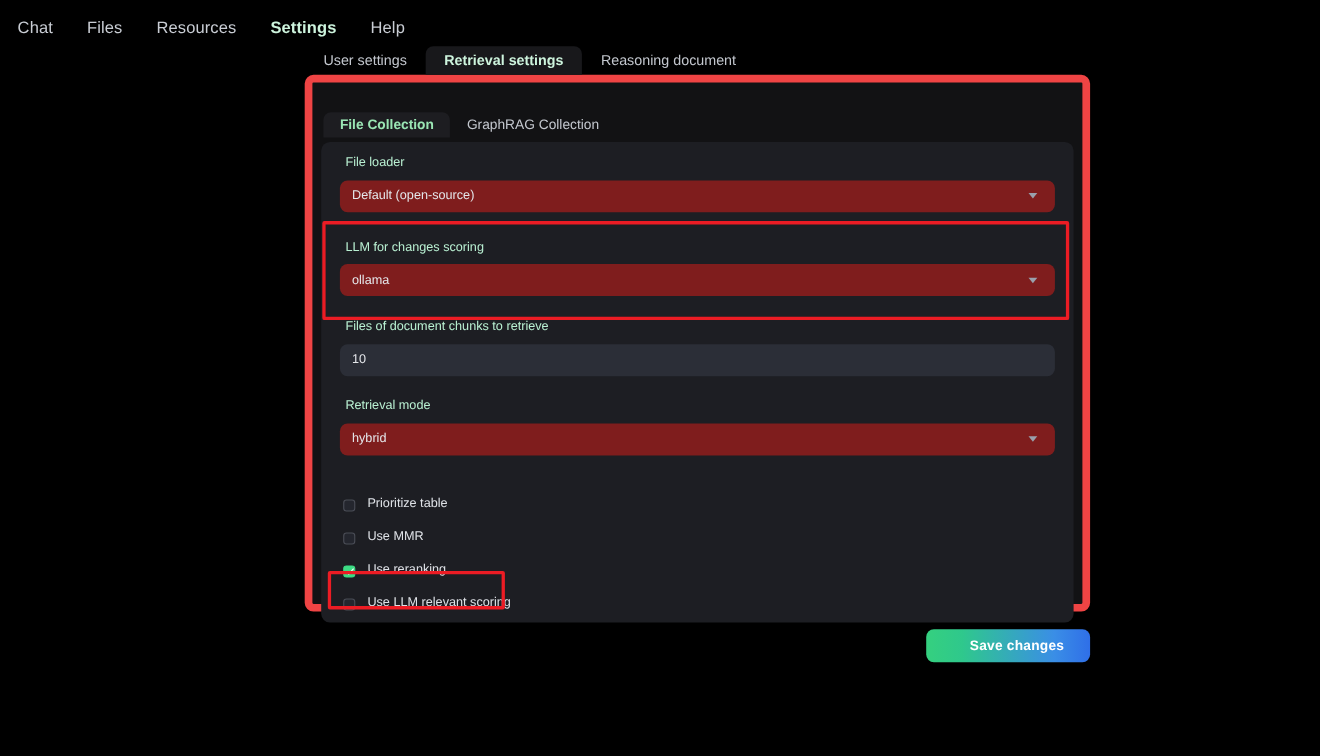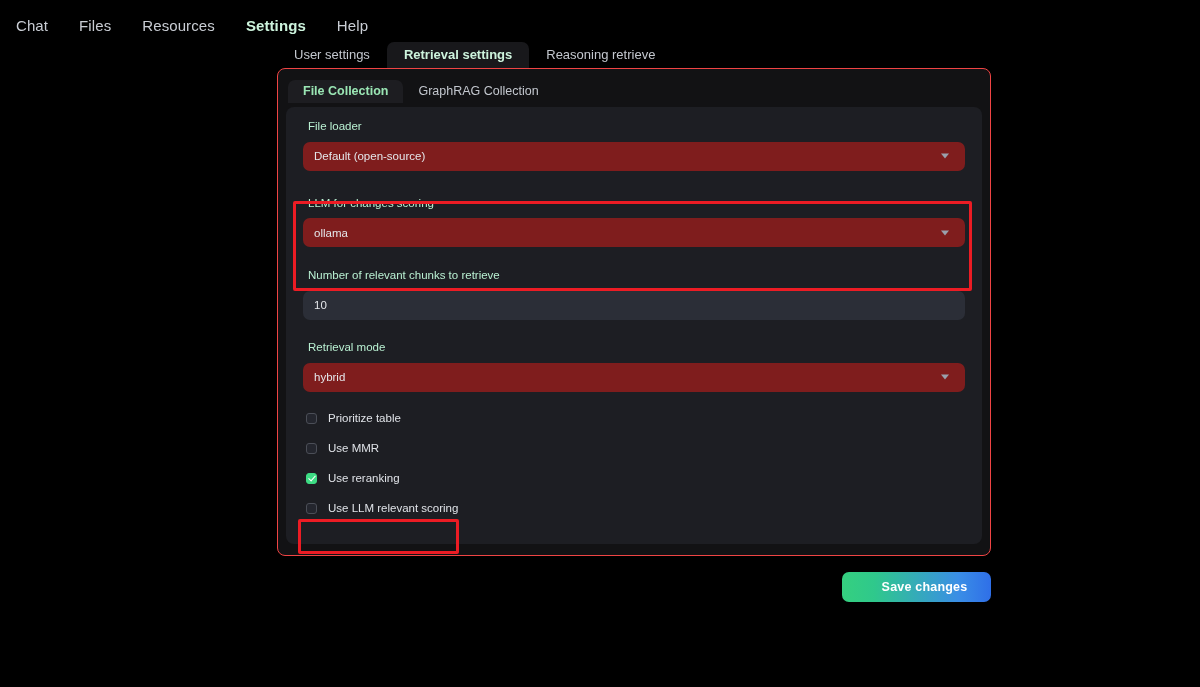--- a/index.html
+++ b/index.html
@@ -224,7 +224,7 @@
 <div class="tabrow">
   <div class="tab">User settings</div>
   <div class="tab active">Retrieval settings</div>
-  <div class="tab">Reasoning retrieve</div>
+  <div class="tab">Reasoning document</div>
 </div>
 
 <div class="outer-panel">

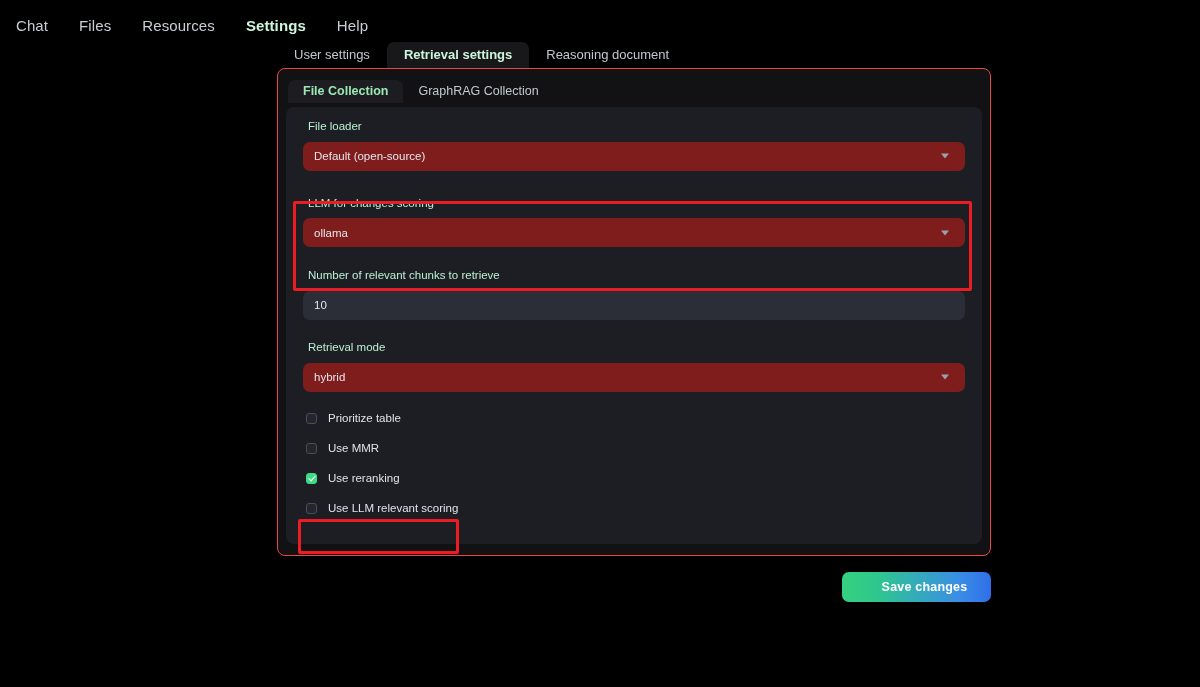--- a/index.html
+++ b/index.html
@@ -60,9 +60,9 @@
     width: 714px;
     height: 488px;
     background: #121214;
-    border: 1px solid #ef4444;
+    border: 7px solid #ef4444;
     border-radius: 8px;
-    padding: 8px 8px 9px 8px;
+    padding: 24px 8px 9px 8px;
   }
 
   

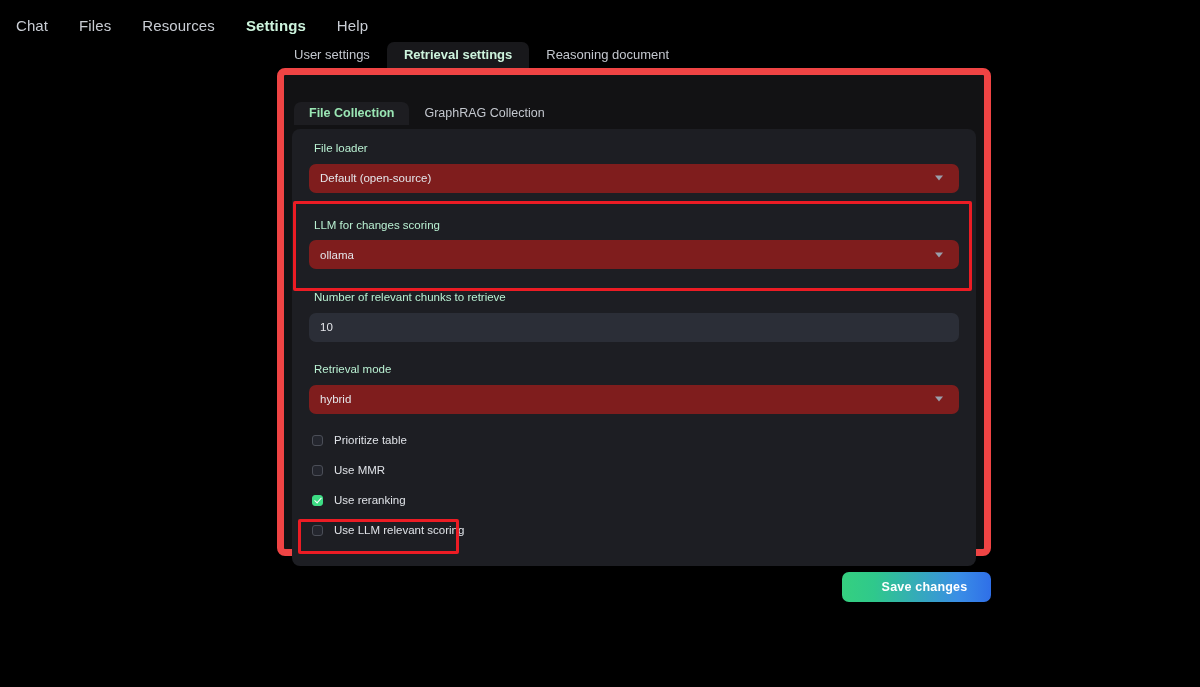--- a/index.html
+++ b/index.html
@@ -257,7 +257,7 @@
     <div class="spacer-22"></div>
 
     <div class="field-group">
-      <div class="field-label">Number of relevant chunks to retrieve</div>
+      <div class="field-label">Files of document chunks to retrieve</div>
       <div class="control input-box">
         <span>10</span>
       </div>

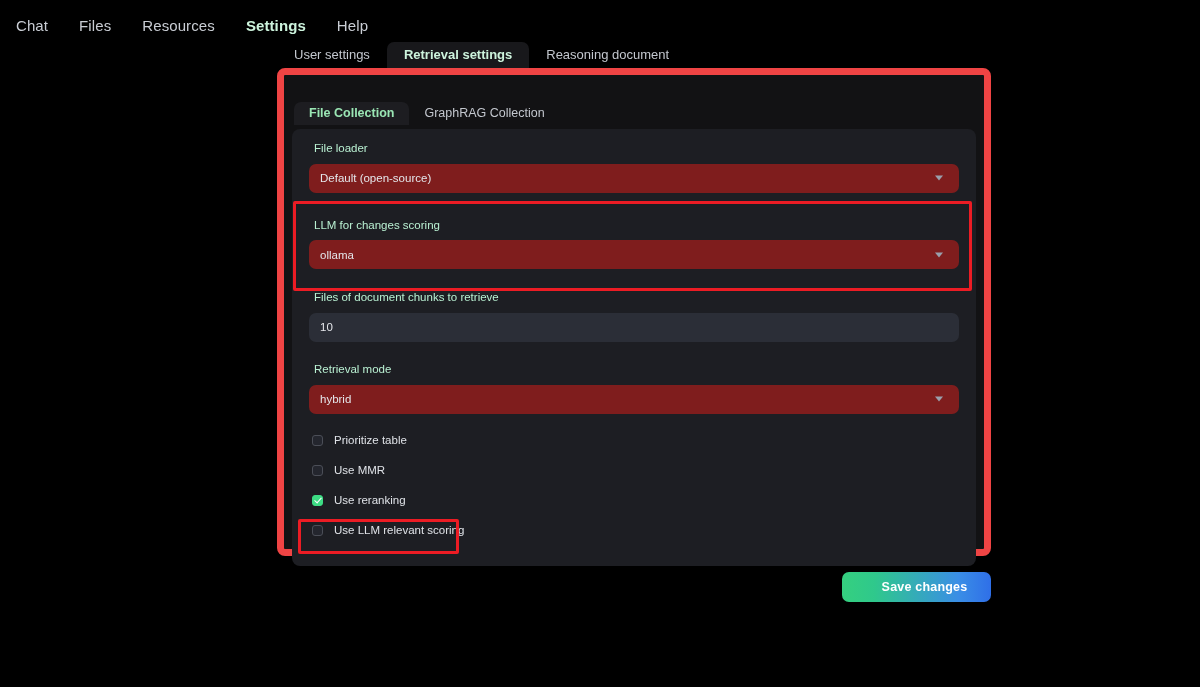--- a/index.html
+++ b/index.html
@@ -144,7 +144,7 @@
   .checklist { margin-top: 21px; padding-left: 10px; }
   .checkrow {
     display: flex;
-    align-items: flex-start;
+    align-items: flex-end;
     height: 30px;
     cursor: pointer;
   }

